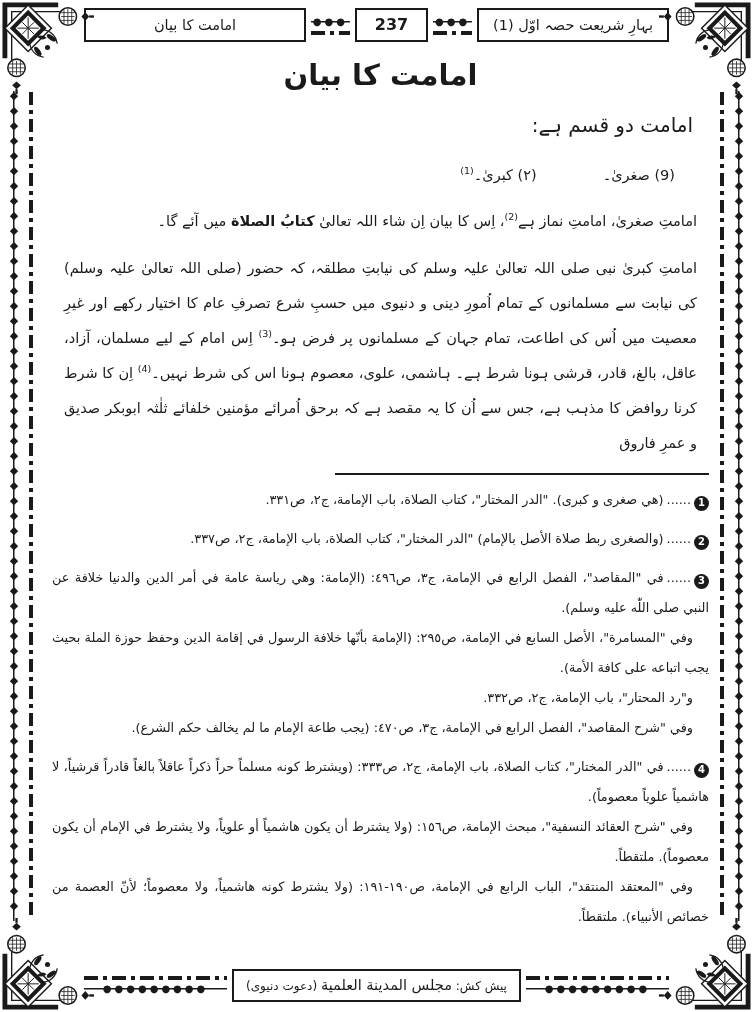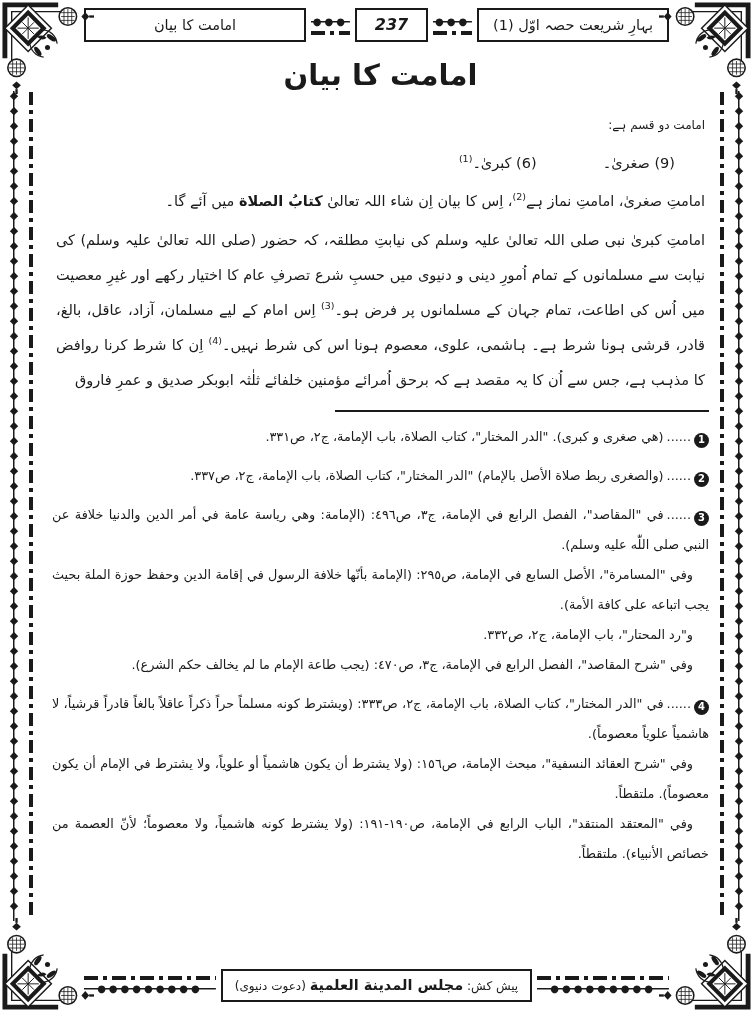--- a/index.html
+++ b/index.html
@@ -51,7 +51,7 @@
     padding:2px 14px;font-size:14.5px;line-height:26px;white-space:nowrap;direction:rtl;
   }
   .hbox.section{min-width:190px;}
-  .hbox.num{font-weight:bold;font-size:16px;direction:ltr;padding:2px 18px;font-style:italic;}
+  .hbox.num{font-weight:bold;font-size:16px;direction:ltr;padding:2px 18px;}
   .hbox.book{min-width:150px;}
   .fbox{
     border:2px solid #1a1a1a;background:#fff;white-space:nowrap;direction:rtl;

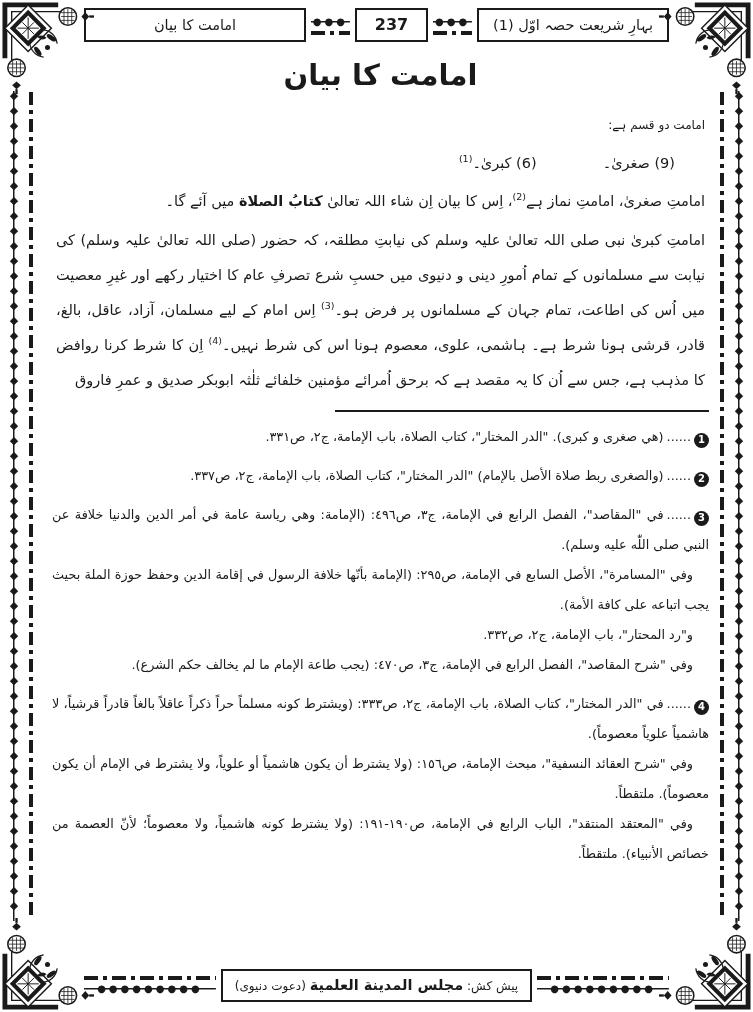--- a/index.html
+++ b/index.html
@@ -67,7 +67,7 @@
   .main-title{
     text-align:center;font-size:29px;font-weight:bold;margin:14px 0 16px;letter-spacing:0;
   }
-  .intro-line{font-size:12px;line-height:34px;margin:4px;}
+  .intro-line{font-size:20px;line-height:34px;margin:16px;}
   .types-row{display:flex;gap:66px;padding-right:34px;font-size:14.5px;line-height:34px;}
   .body-para{font-size:14.5px;line-height:35px;margin:4px;text-align:justify;}
   sup.ref{font-size:9.5px;line-height:0;}

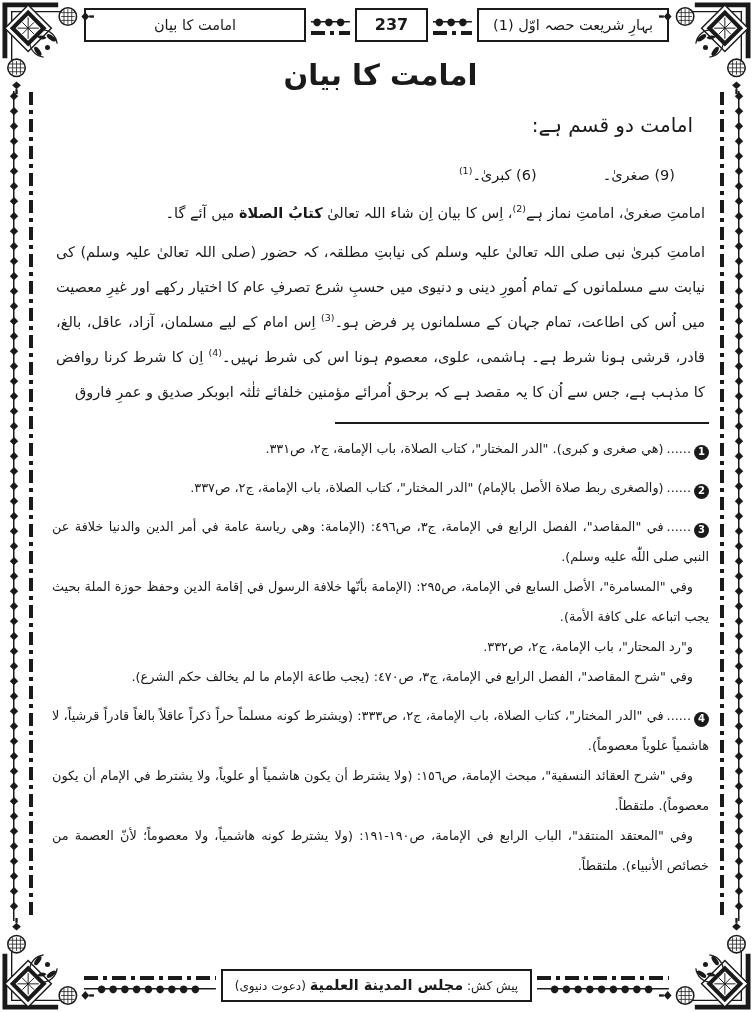--- a/index.html
+++ b/index.html
@@ -269,7 +269,7 @@
 
   <div class="types-row">
     <span>(9) صغریٰ۔</span>
-    <span><span>(6) کبریٰ۔</span><sup class="ref">(1)</sup></span>
+    <span><span>(۲) کبریٰ۔</span><sup class="ref">(1)</sup></span>
   </div>
 
   <p class="body-para"><span>امامتِ صغریٰ، امامتِ نماز ہے</span><sup class="ref">(2)</sup><span>، اِس کا بیان اِن شاء اللہ تعالیٰ </span><span class="arb-bold">کتابُ الصلاة</span><span> میں آئے گا۔</span></p>

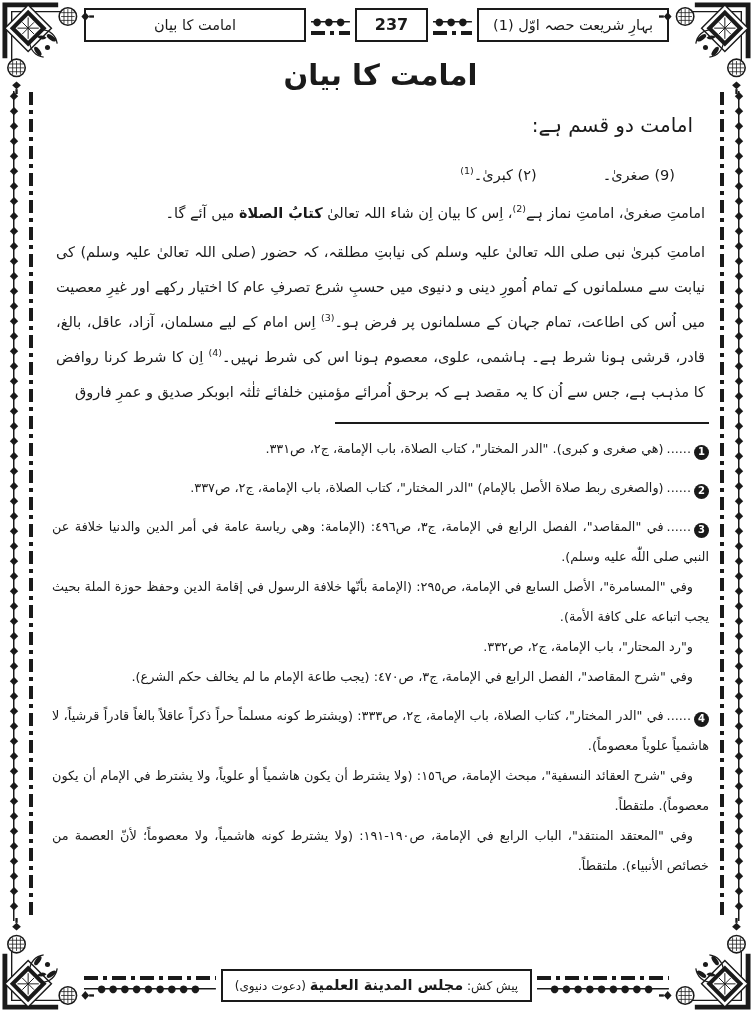--- a/index.html
+++ b/index.html
@@ -69,7 +69,7 @@
   }
   .intro-line{font-size:20px;line-height:34px;margin:16px;}
   .types-row{display:flex;gap:66px;padding-right:34px;font-size:14.5px;line-height:34px;}
-  .body-para{font-size:14.5px;line-height:35px;margin:4px;text-align:justify;}
+  .body-para{font-size:14.5px;line-height:35px;margin:12px;text-align:justify;}
   sup.ref{font-size:9.5px;line-height:0;}
   .arb-bold{font-weight:bold;}
 

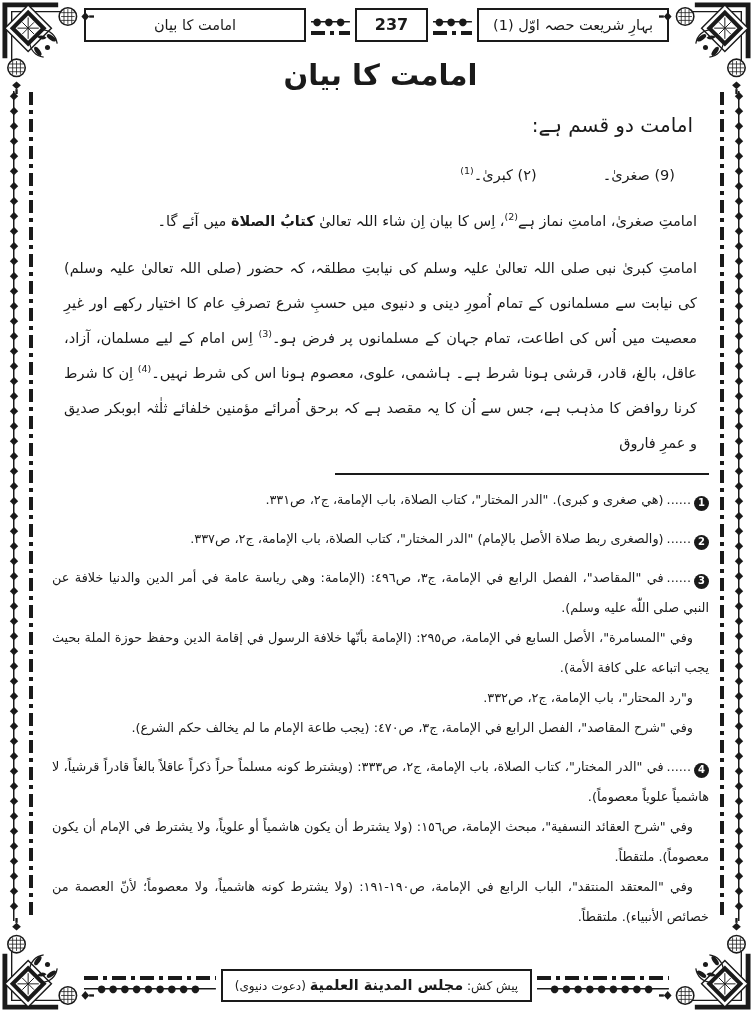--- a/index.html
+++ b/index.html
@@ -57,7 +57,7 @@
     border:2px solid #1a1a1a;background:#fff;white-space:nowrap;direction:rtl;
     padding:3px 12px;font-size:12px;line-height:22px;text-align:center;
   }
-  .fbox .bold-name{font-weight:bold;font-size:14.5px;}
+  .fbox .bold-name{font-weight:normal;font-size:14.5px;}
 
   
   .page-content{

